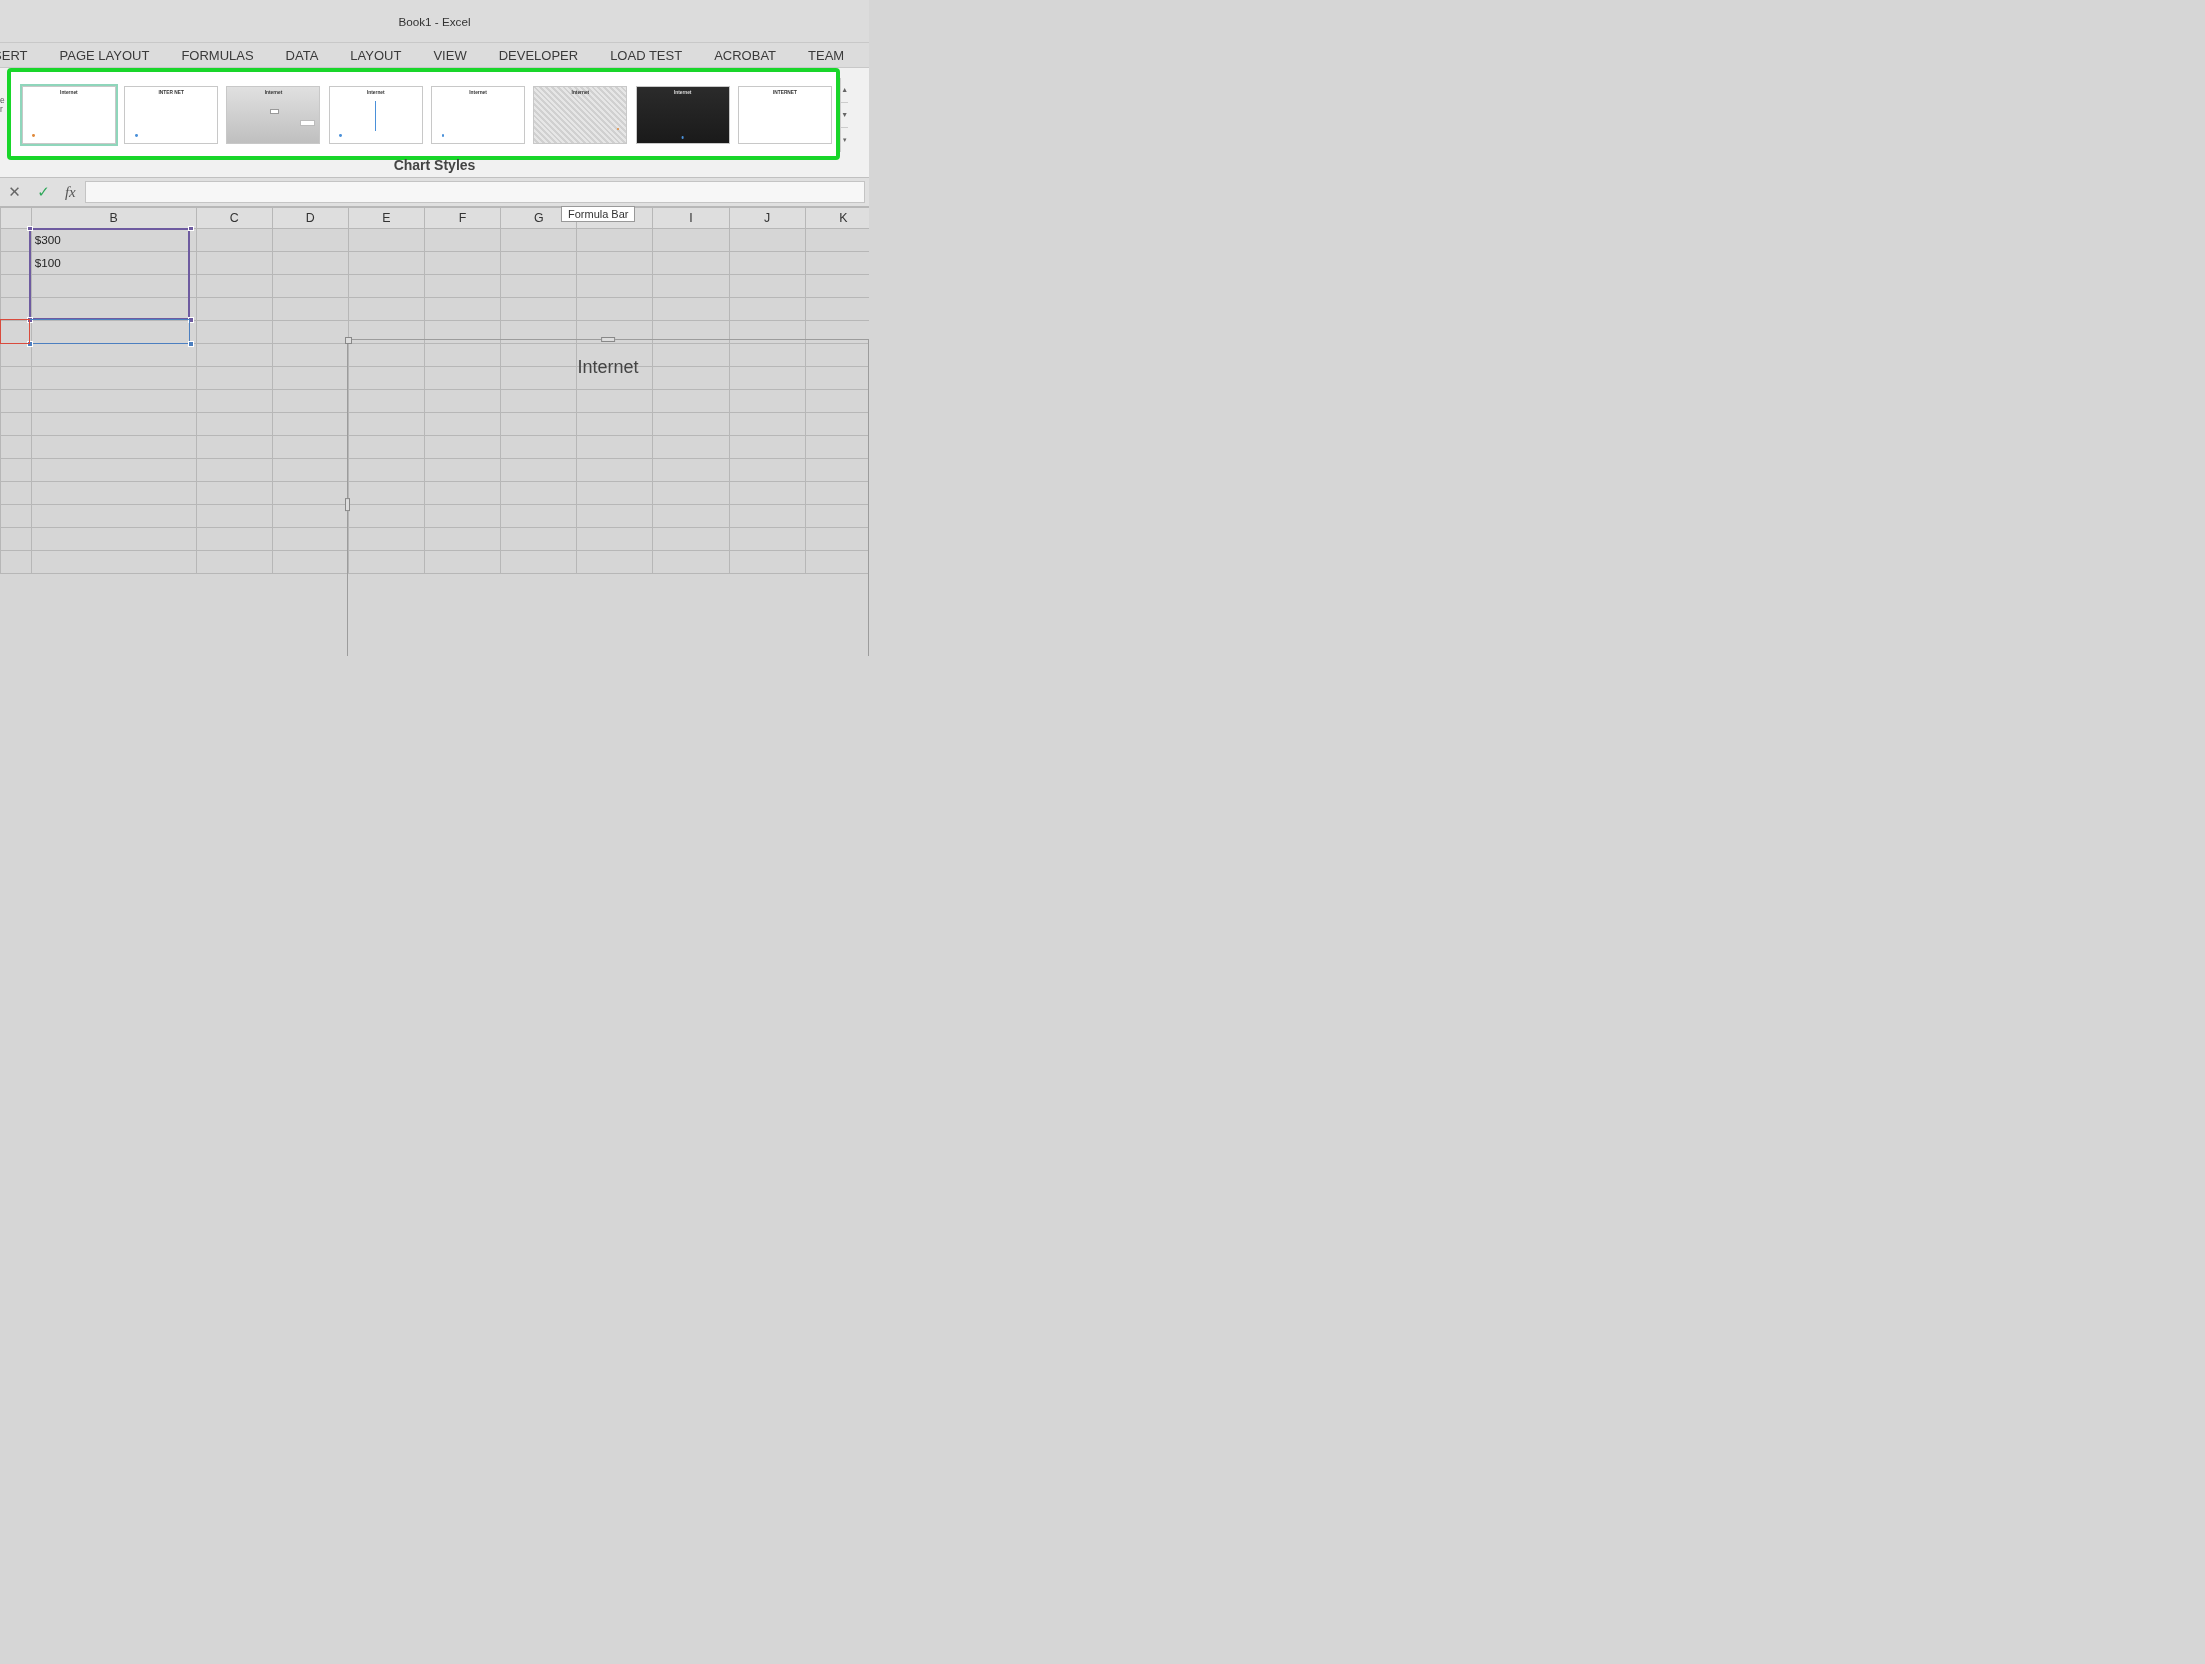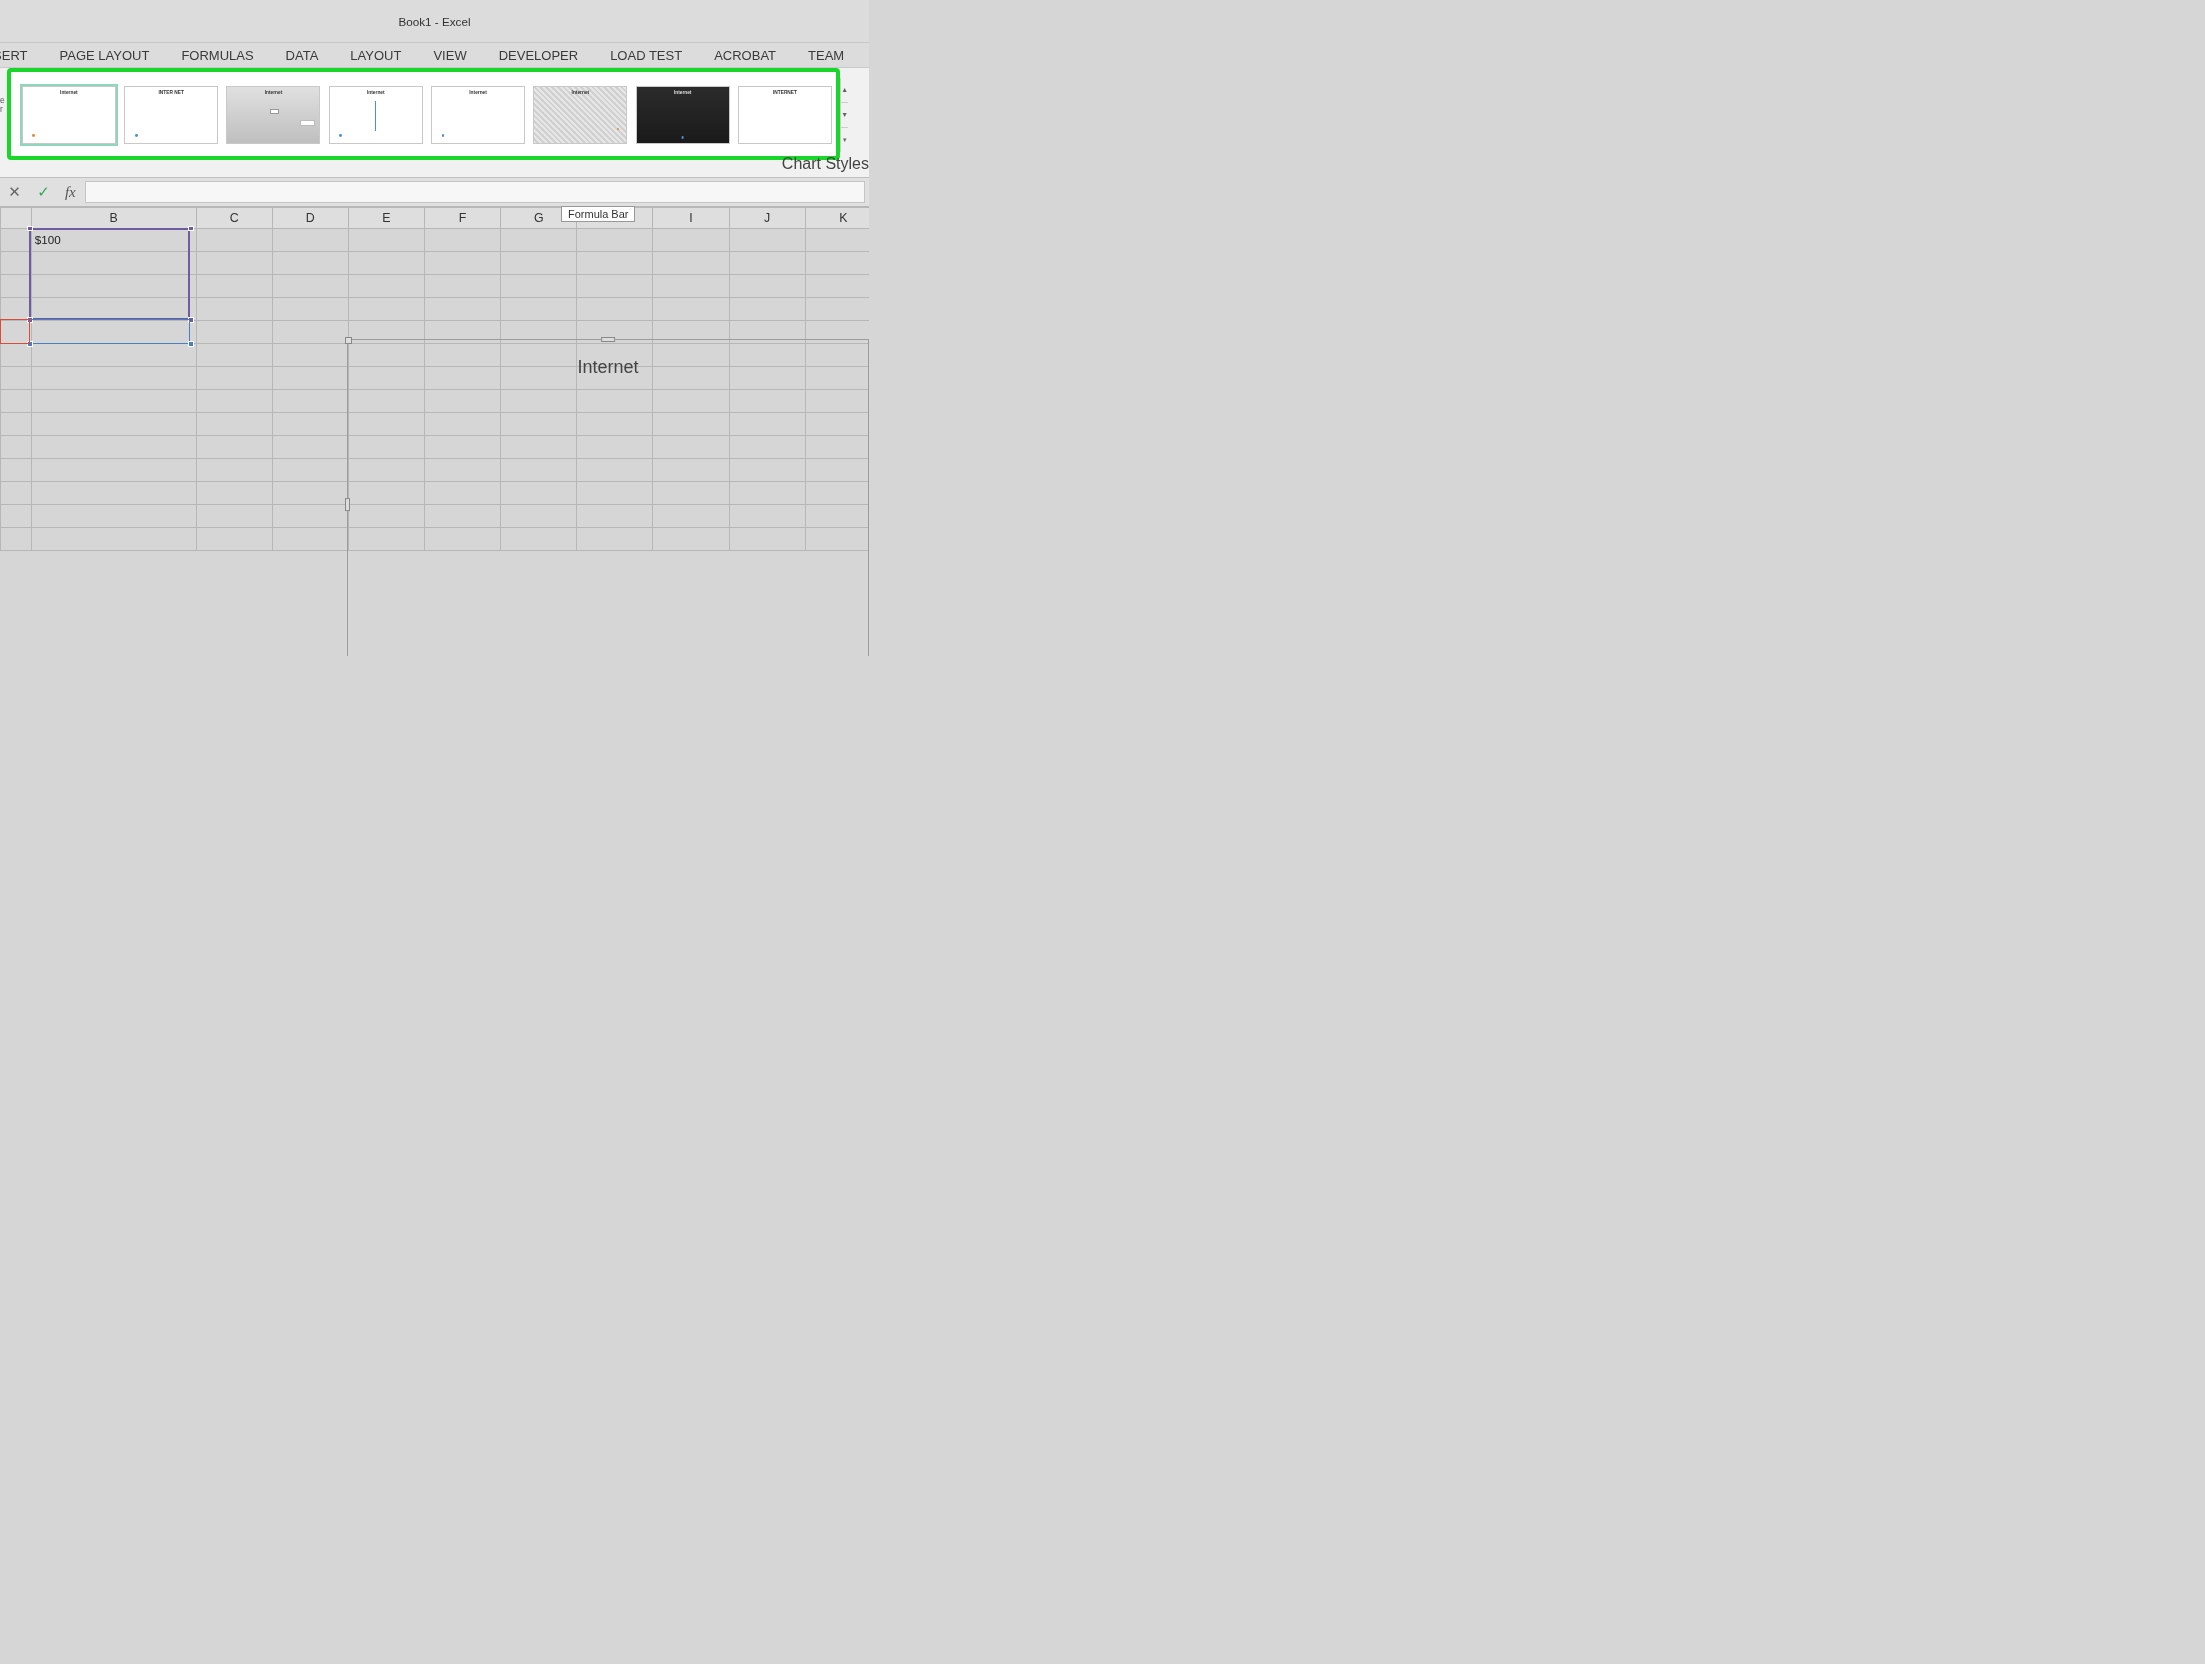--- a/index.html
+++ b/index.html
@@ -132,9 +132,10 @@
   .group-label {
     position: absolute;
     left: 0; right: 0; bottom: 4.1px;
-    text-align: right;
-    font-size: 16px;
+    text-align: center;
+    font-size: 14px;
     color: #444;
+    font-weight: bold;
   }
   .ribbon-side {
     position:absolute; left:0; top:27.6px; width:15px; font-size:8.3px; color:#555; line-height:1.1;

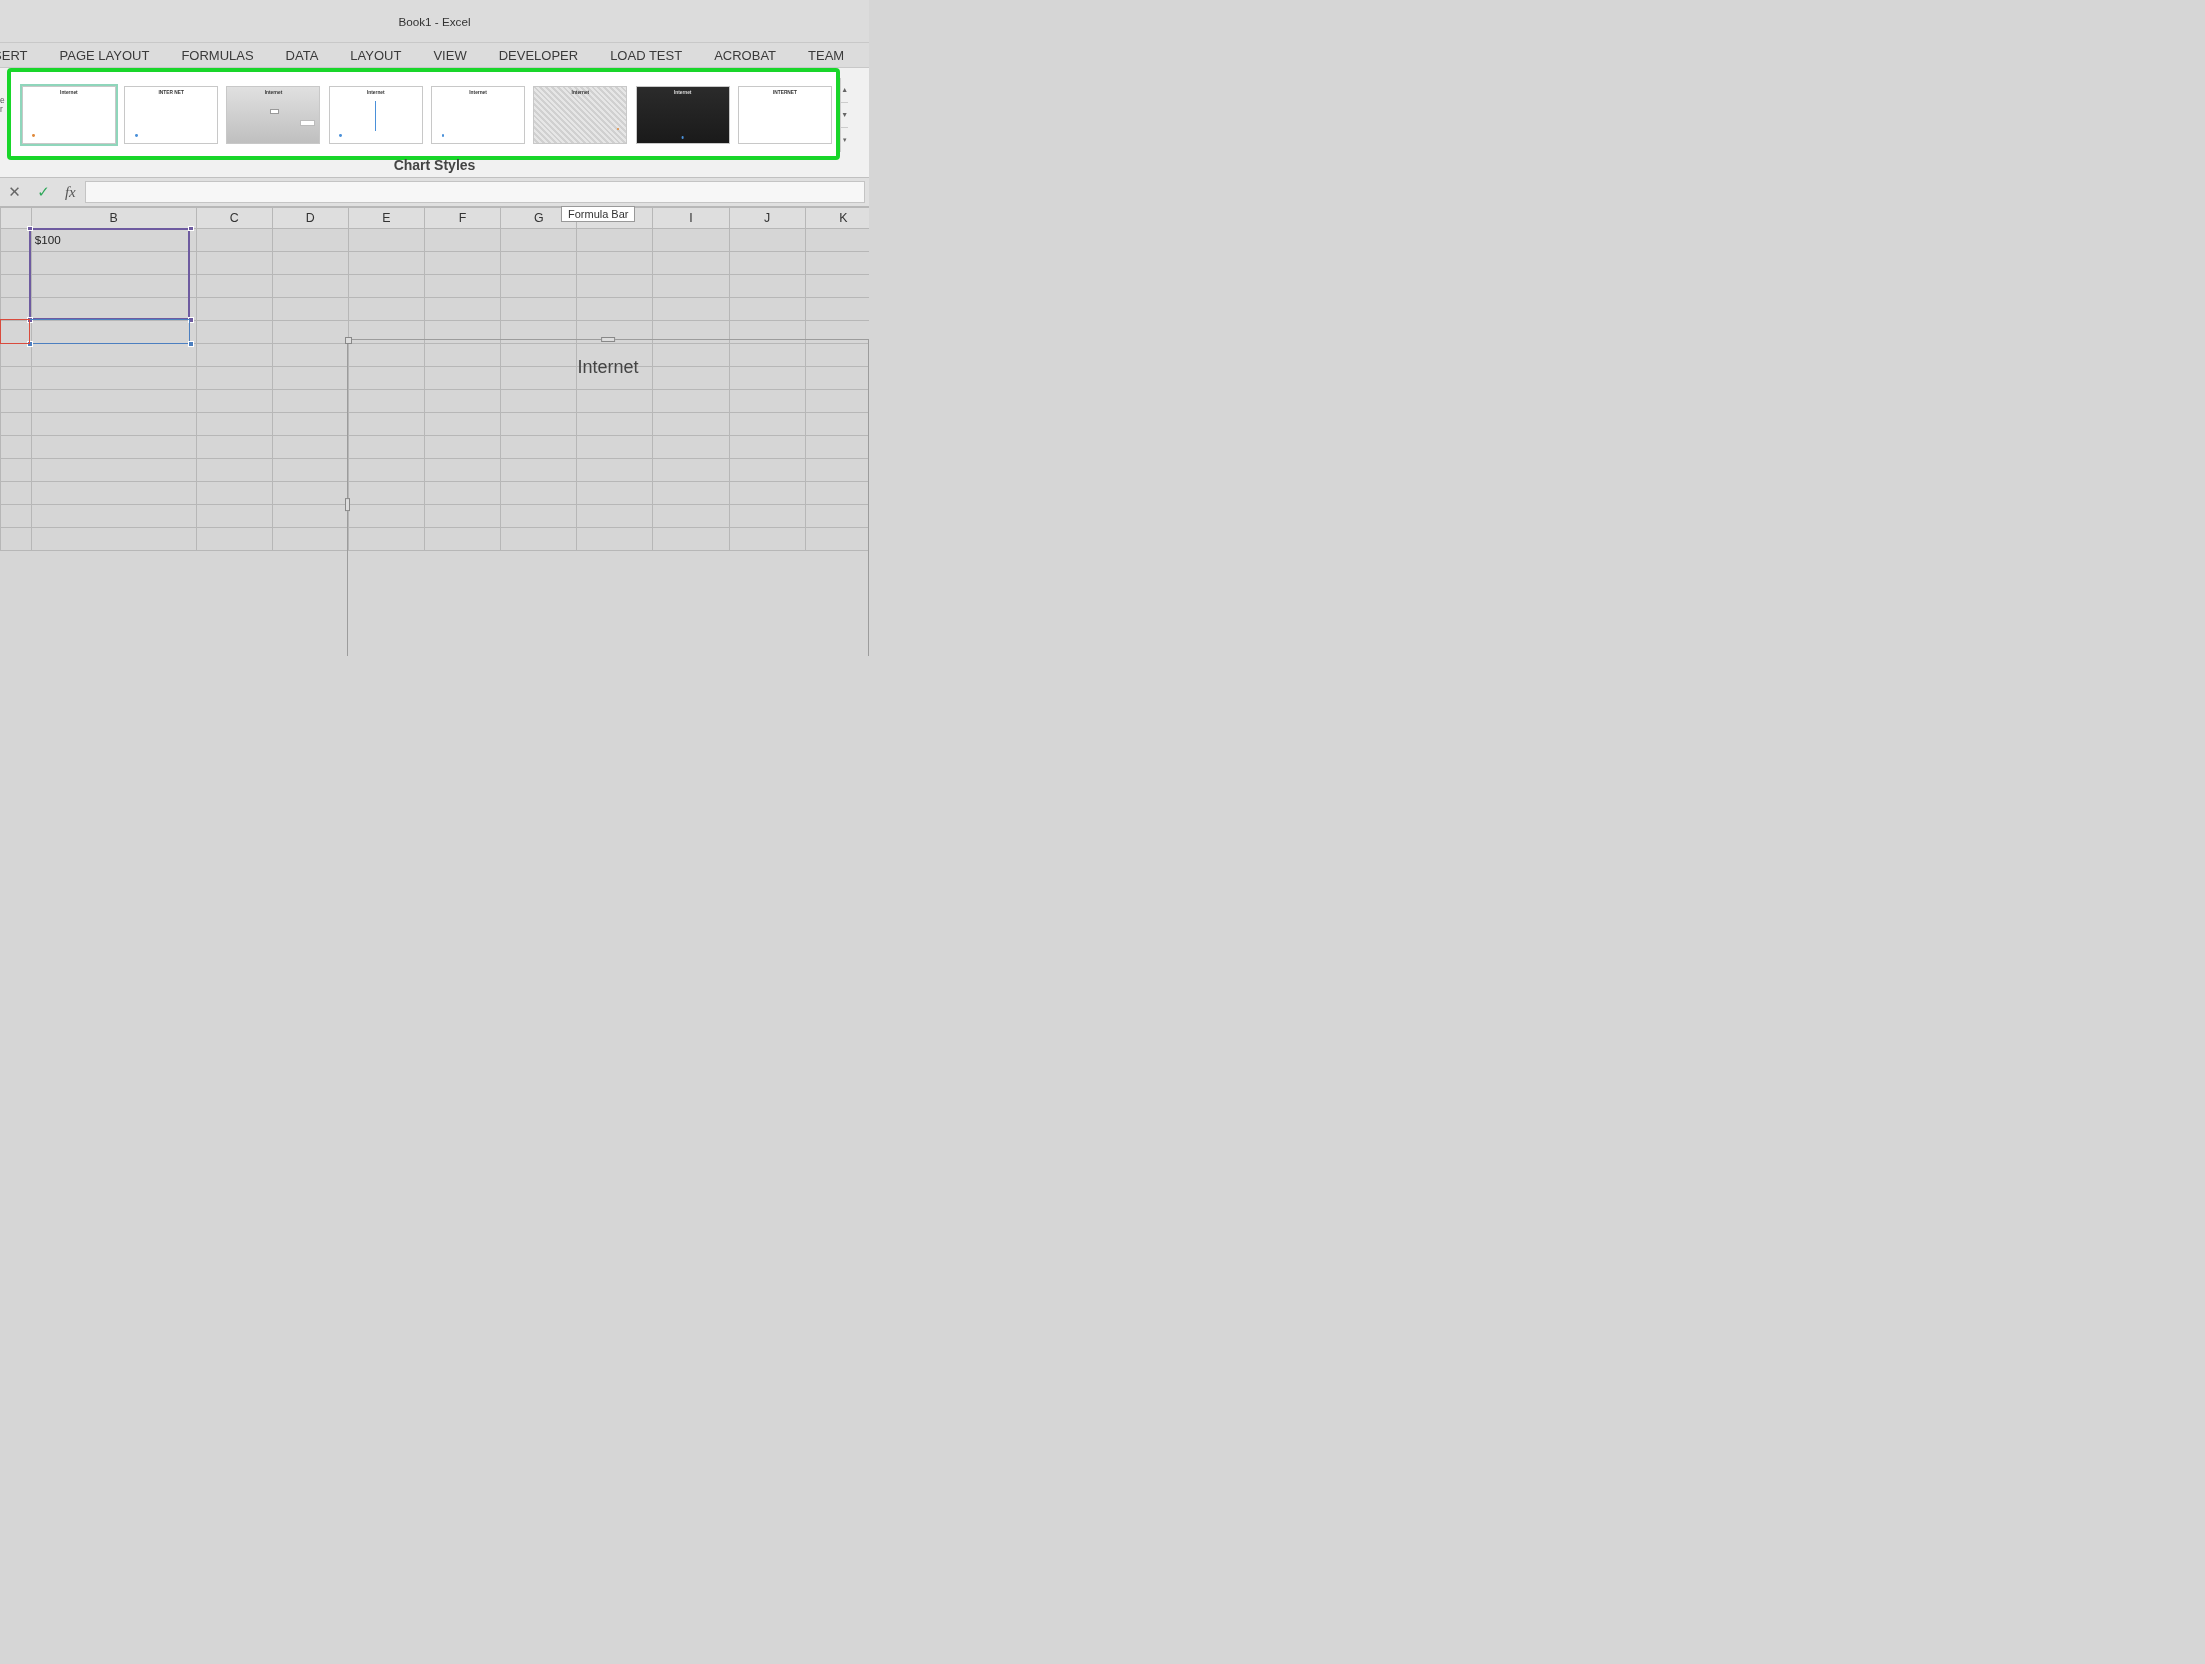--- a/index.html
+++ b/index.html
@@ -378,6 +378,19 @@
     <tbody>
       <tr>
         <td></td>
+        <td class="b-val">$300</td>
+        <td></td>
+          <td></td>
+          <td></td>
+          <td></td>
+          <td></td>
+          <td></td>
+          <td></td>
+          <td></td>
+          <td></td>
+      </tr>
+      <tr>
+        <td></td>
         <td class="b-val">$100</td>
         <td></td>
           <td></td>

